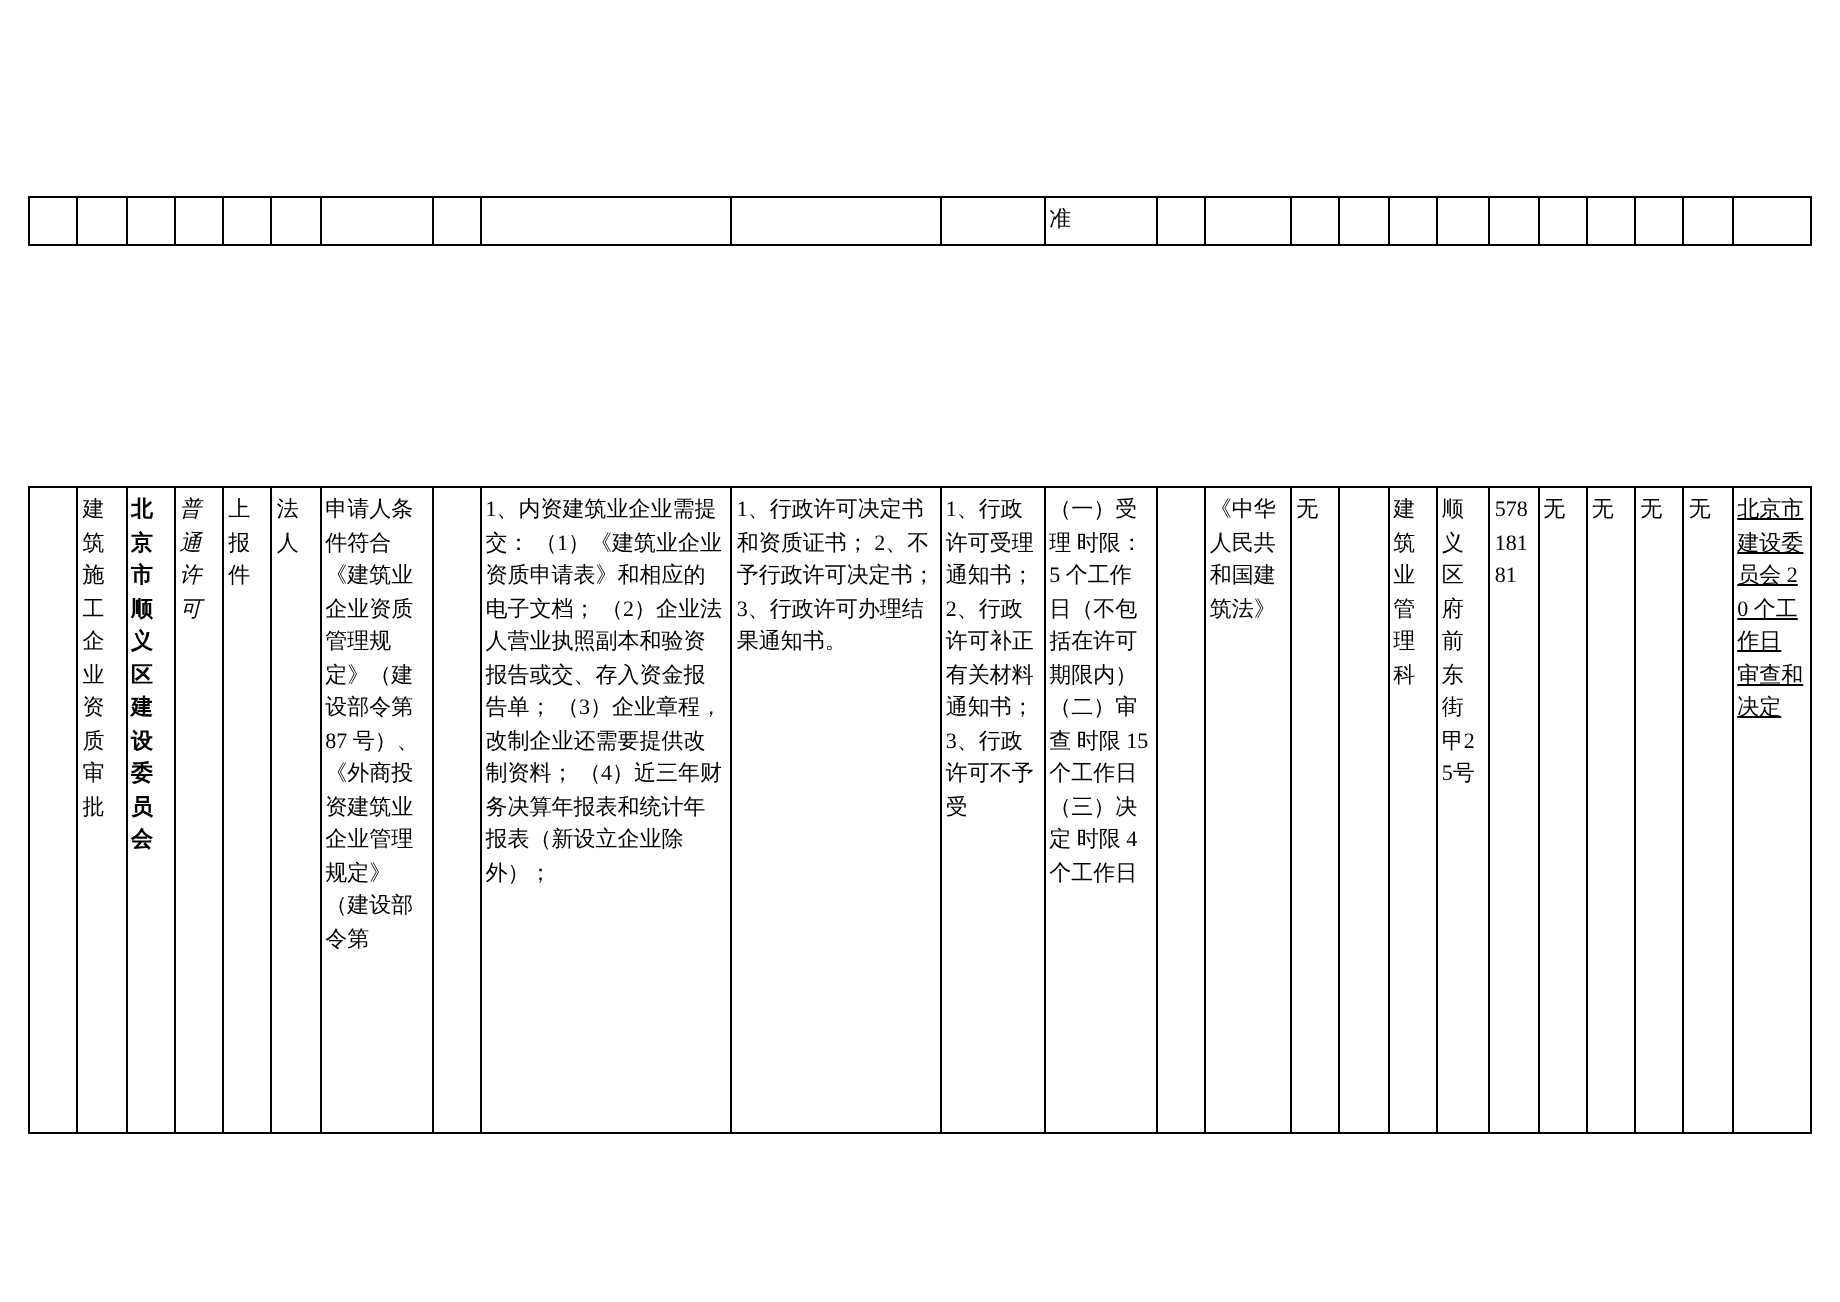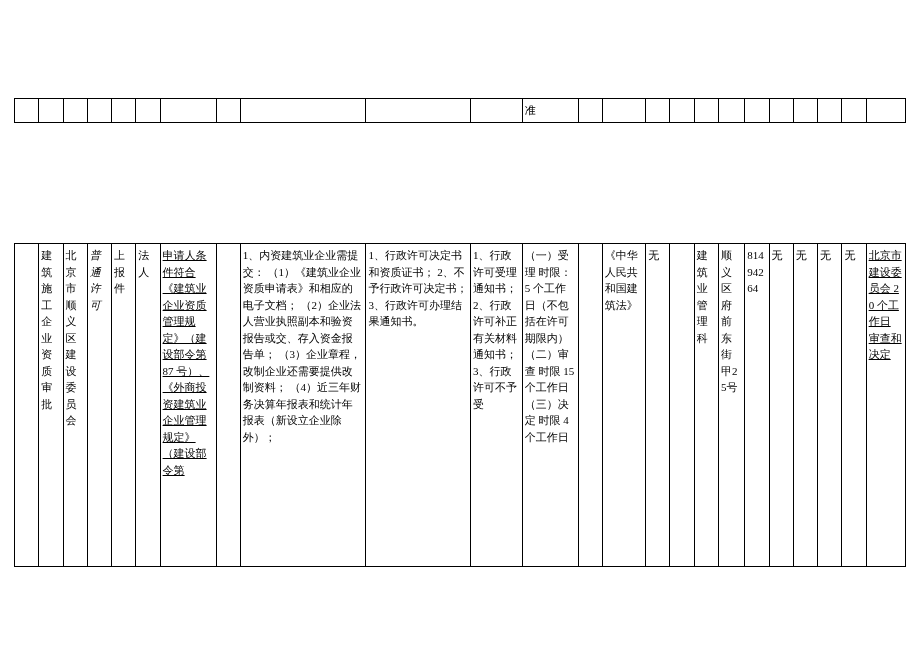--- a/index.html
+++ b/index.html
@@ -51,7 +51,7 @@
     
     .c1 { width: 18px; }
     .c2 { width: 18px; margin-top: 28px; }
-    .c3 { width: 18px; }
+    .c3 { width: 18px; font-weight: bold; }
     .c4 { width: 18px; font-style: italic; }
     .c5 { width: 18px; }
     .c6 { width: 18px; }

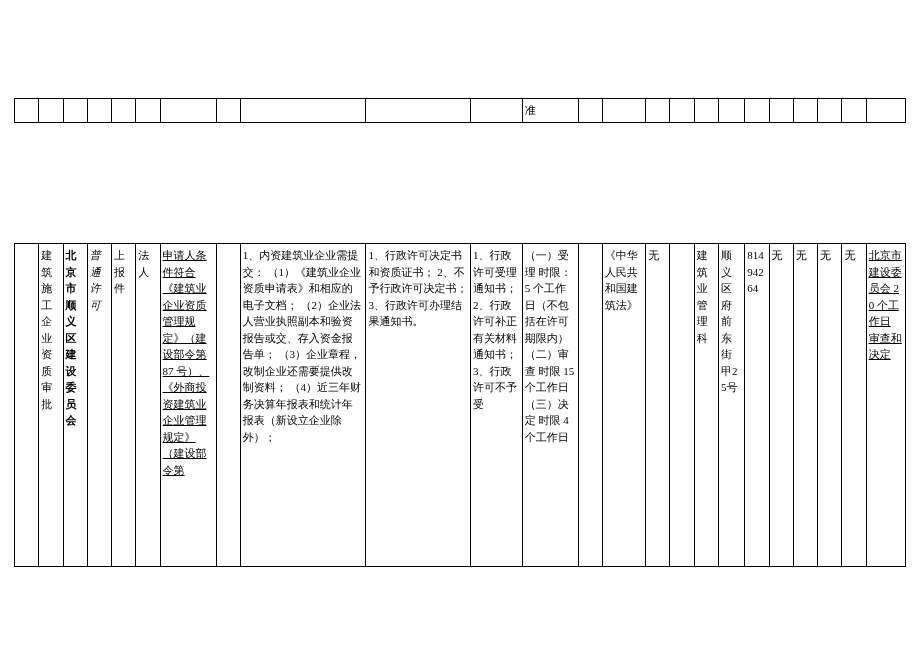--- a/index.html
+++ b/index.html
@@ -55,7 +55,7 @@
     .c4 { width: 18px; font-style: italic; }
     .c5 { width: 18px; }
     .c6 { width: 18px; }
-    .c7 { width: 48px; text-decoration: underline; }
+    .c7 { width: 48px; }
     .c8 { width: 18px; }
     .c9 { width: 114px; }
     .c10 { width: 94px; margin-left: 28px; }

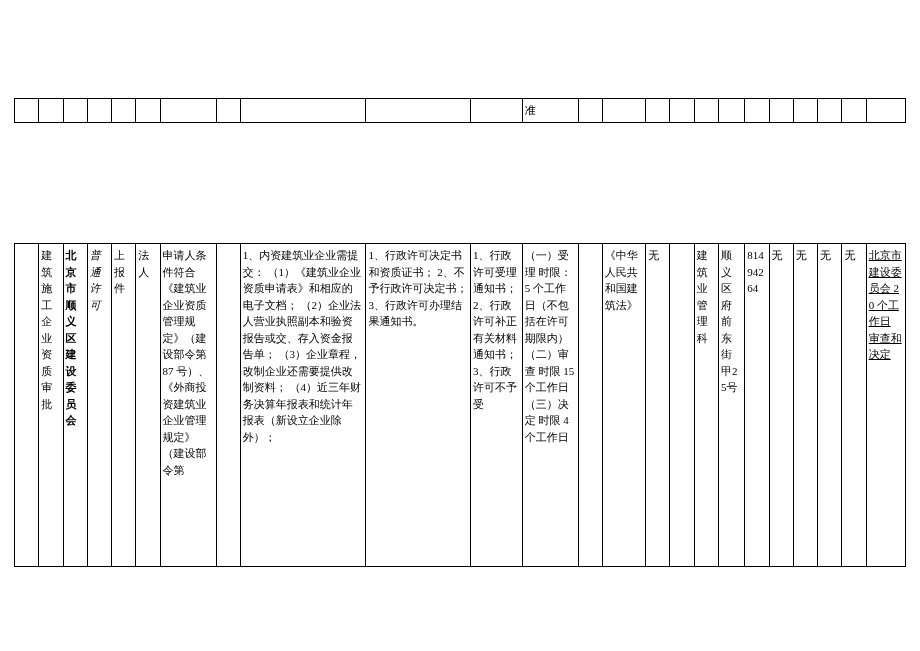--- a/index.html
+++ b/index.html
@@ -141,7 +141,7 @@
       <td class="c16"></td>
       <td class="c17">建筑业管理科</td>
       <td class="c18">顺义区府前东街甲25号</td>
-      <td class="c19">81494264</td>
+      <td class="c19">57818181</td>
       <td class="c20">无</td>
       <td class="c21">无</td>
       <td class="c22">无</td>

